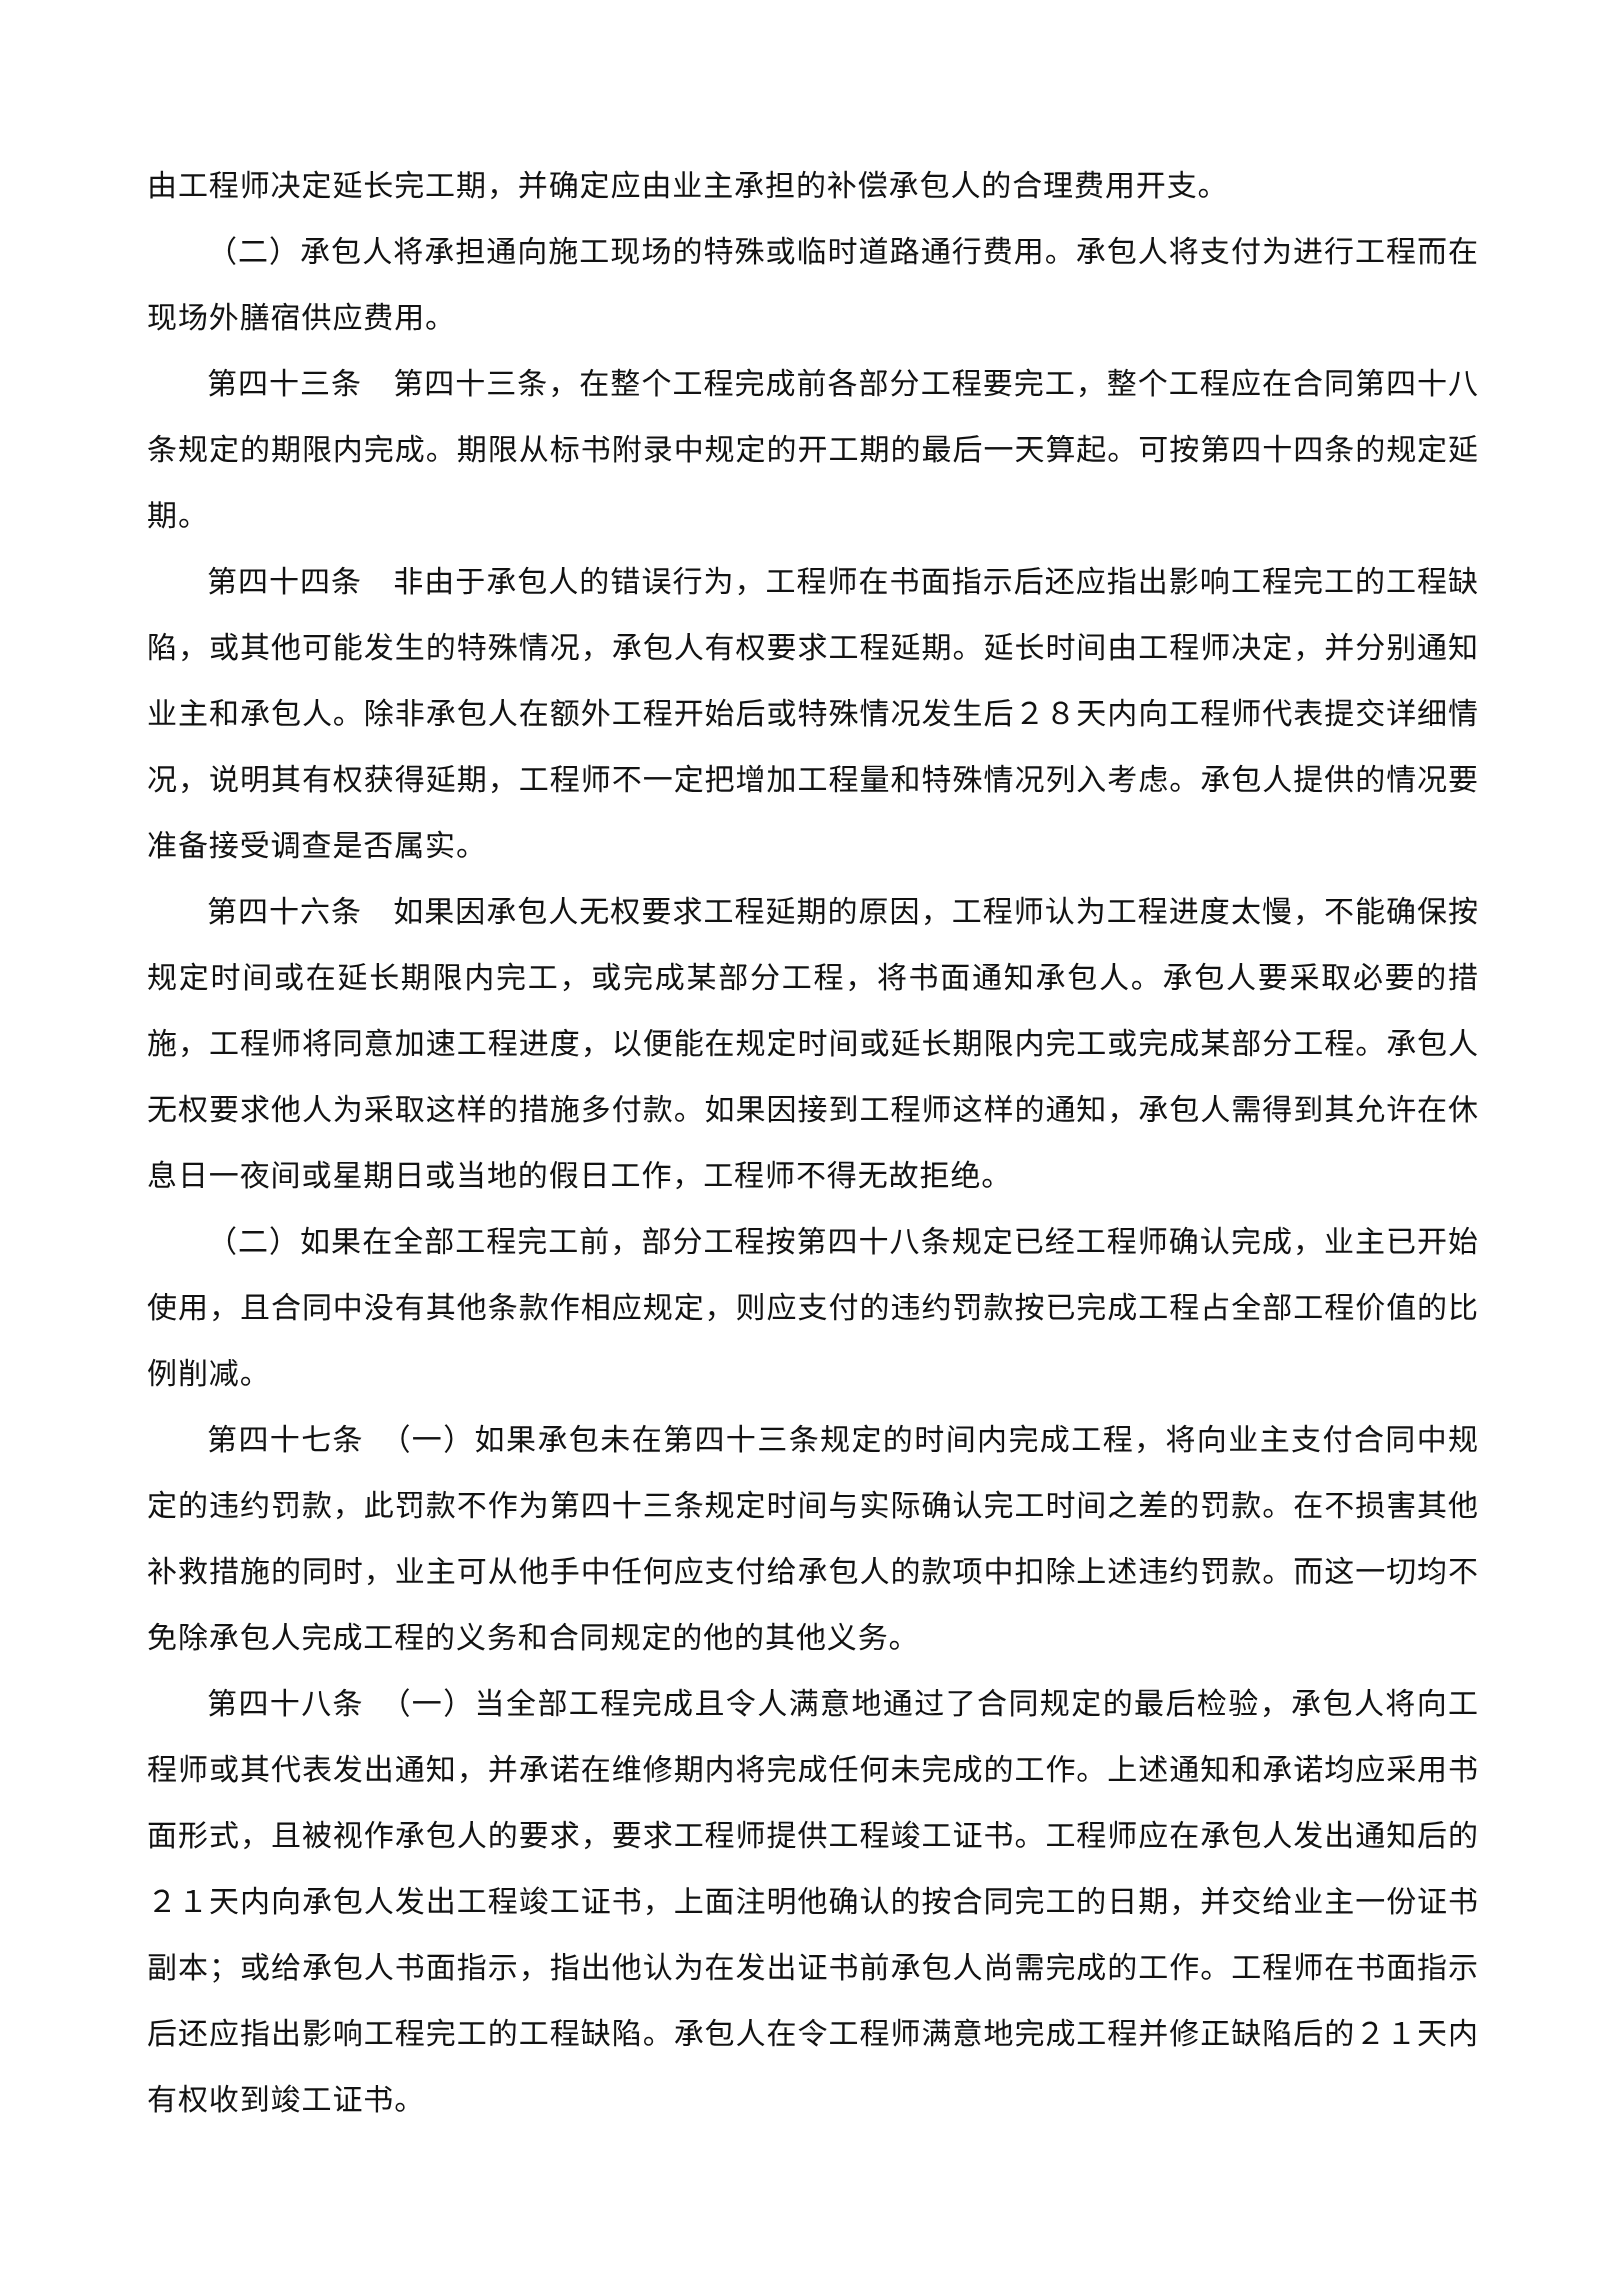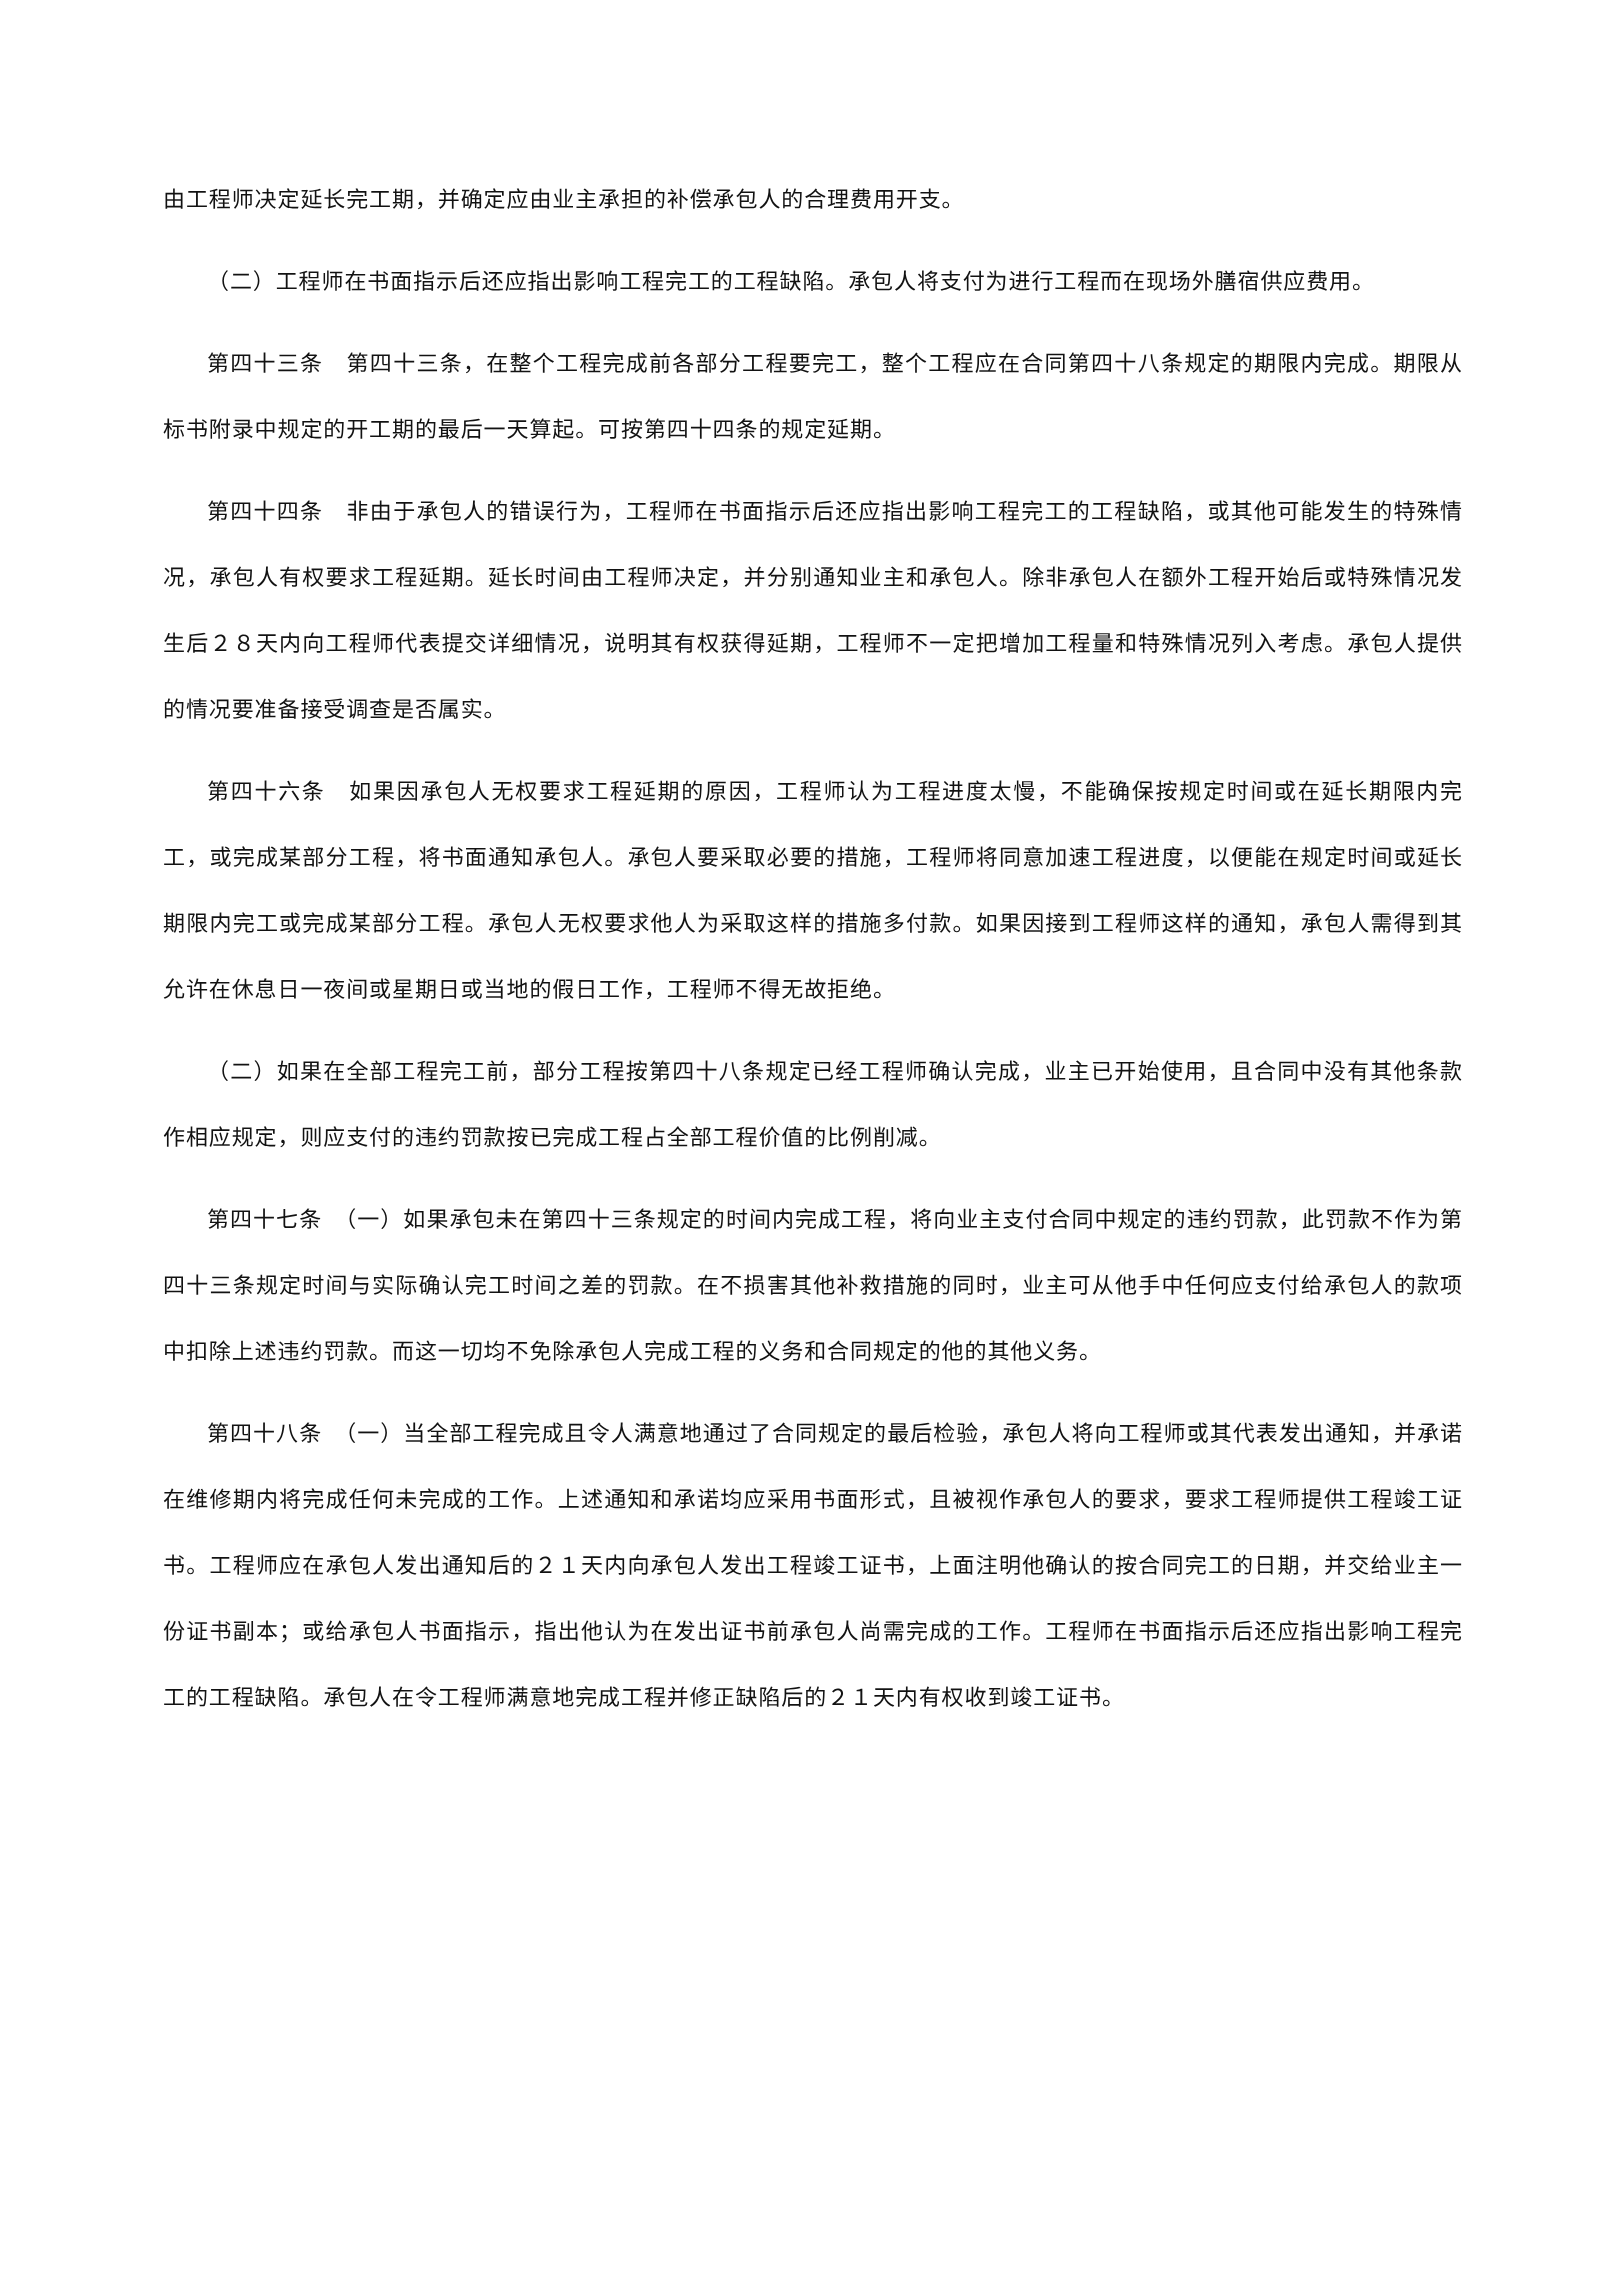--- a/index.html
+++ b/index.html
@@ -23,9 +23,9 @@
     width: 100%;
   }
   .para {
-    margin: 16px;
-    font-family: Liberation Mono, monospace;
-    font-size: 22px;
+    margin: 0;
+    font-family: Liberation Serif, serif;
+    font-size: 30px;
     line-height: 66px;
     letter-spacing: 0.9px;
     text-align: justify;

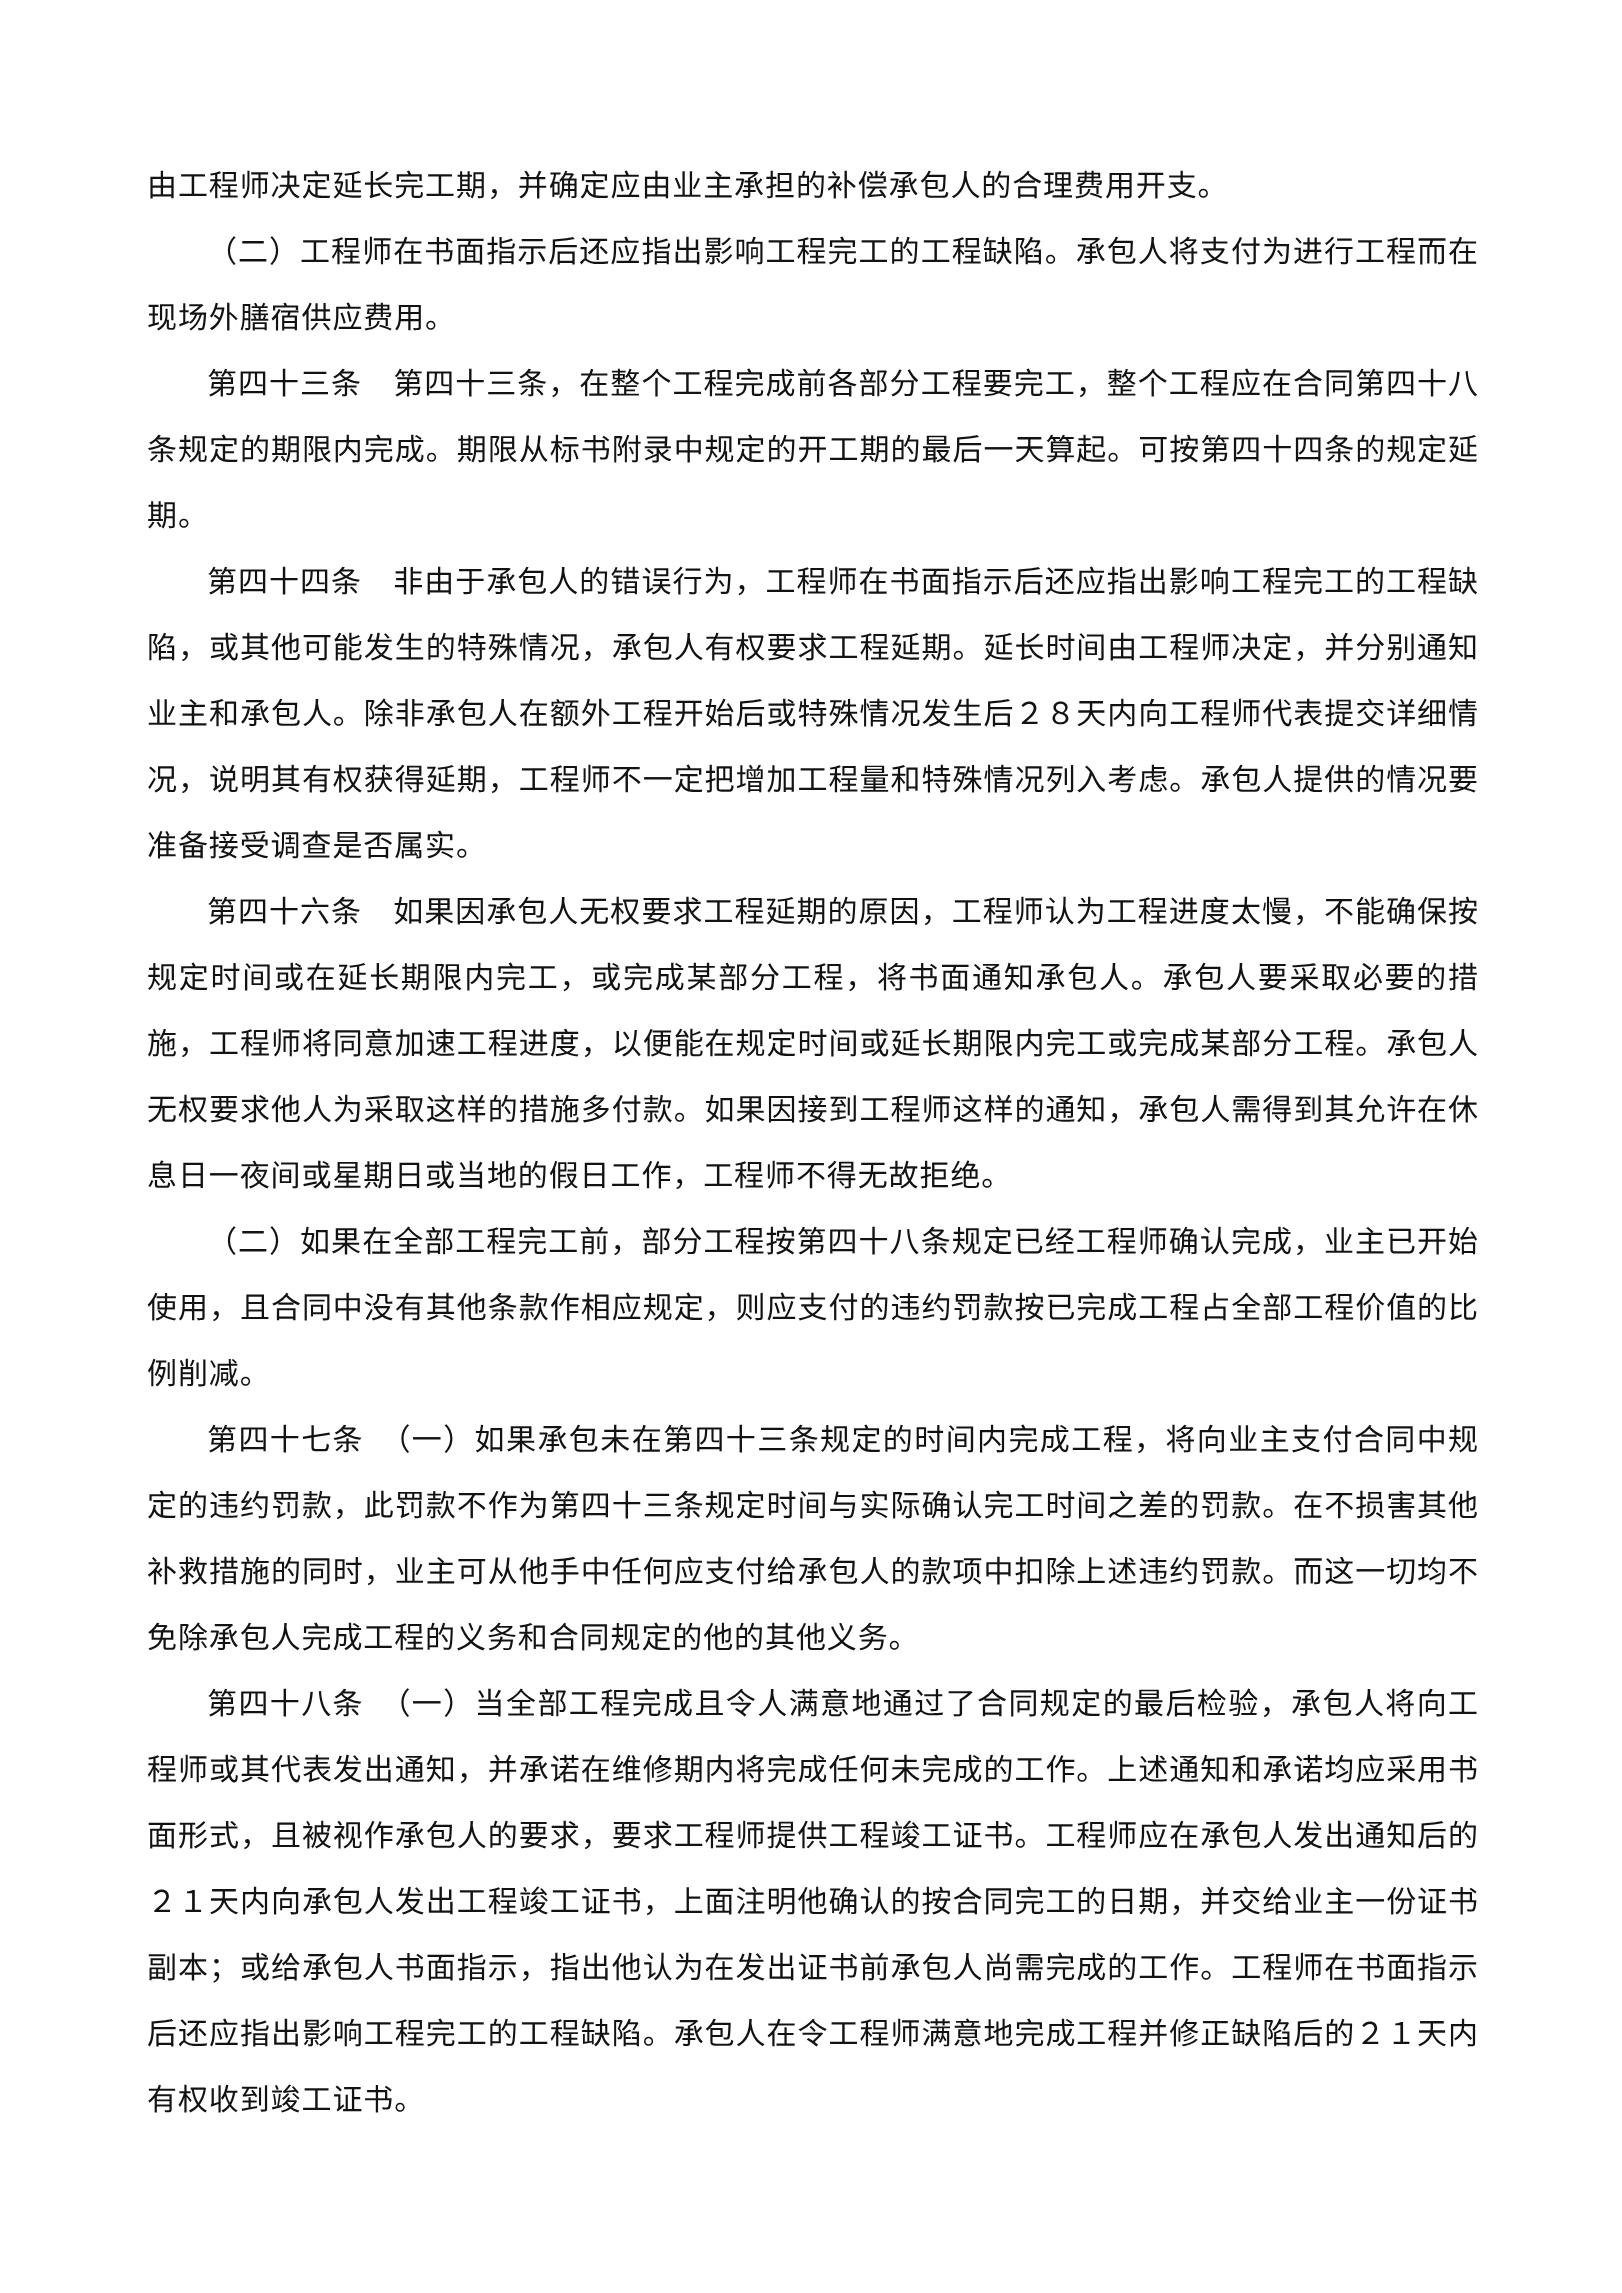--- a/index.html
+++ b/index.html
@@ -43,7 +43,7 @@
 <main class="page">
   <article class="doc-body">
       <p class="para">由工程师决定延长完工期，并确定应由业主承担的补偿承包人的合理费用开支。</p>
-      <p class="para indent">（二）工程师在书面指示后还应指出影响工程完工的工程缺陷。承包人将支付为进行工程而在现场外膳宿供应费用。</p>
+      <p class="para indent">（二）承包人将承担通向施工现场的特殊或临时道路通行费用。承包人将支付为进行工程而在现场外膳宿供应费用。</p>
       <p class="para indent">第四十三条　第四十三条，在整个工程完成前各部分工程要完工，整个工程应在合同第四十八条规定的期限内完成。期限从标书附录中规定的开工期的最后一天算起。可按第四十四条的规定延期。</p>
       <p class="para indent">第四十四条　非由于承包人的错误行为，工程师在书面指示后还应指出影响工程完工的工程缺陷，或其他可能发生的特殊情况，承包人有权要求工程延期。延长时间由工程师决定，并分别通知业主和承包人。除非承包人在额外工程开始后或特殊情况发生后２８天内向工程师代表提交详细情况，说明其有权获得延期，工程师不一定把增加工程量和特殊情况列入考虑。承包人提供的情况要准备接受调查是否属实。</p>
       <p class="para indent">第四十六条　如果因承包人无权要求工程延期的原因，工程师认为工程进度太慢，不能确保按规定时间或在延长期限内完工，或完成某部分工程，将书面通知承包人。承包人要采取必要的措施，工程师将同意加速工程进度，以便能在规定时间或延长期限内完工或完成某部分工程。承包人无权要求他人为采取这样的措施多付款。如果因接到工程师这样的通知，承包人需得到其允许在休息日一夜间或星期日或当地的假日工作，工程师不得无故拒绝。</p>

